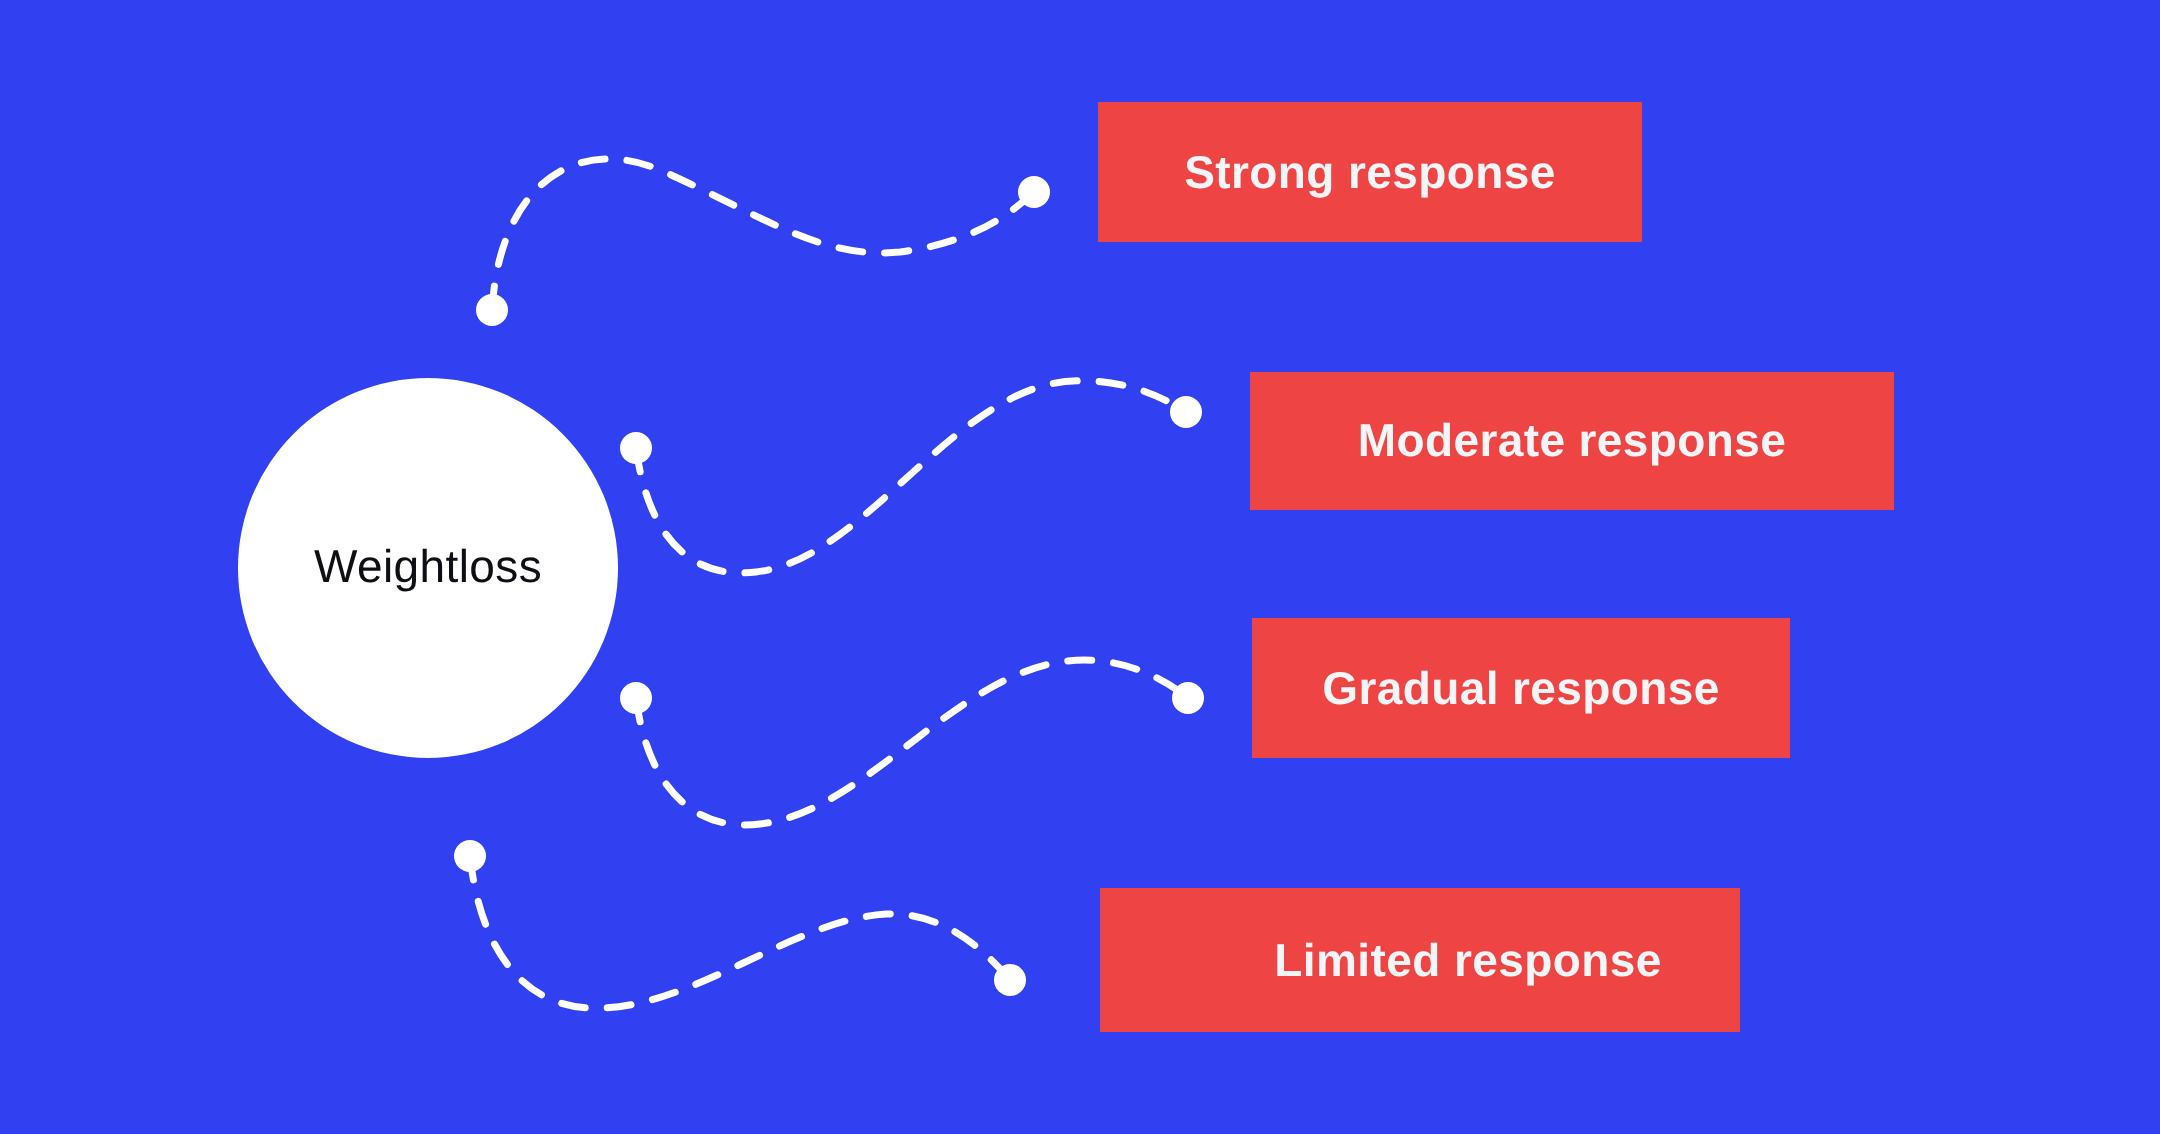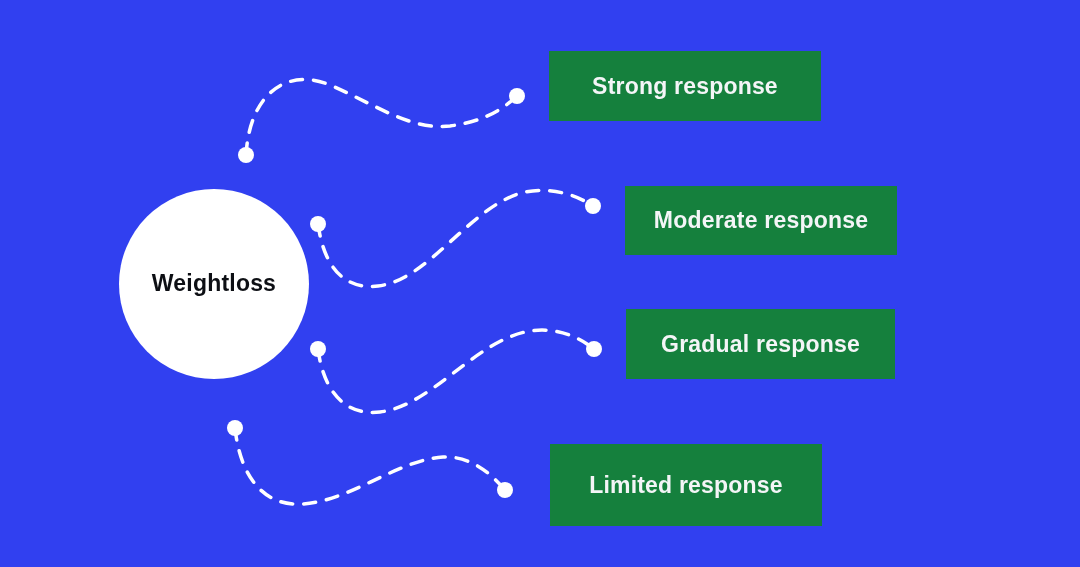--- a/index.html
+++ b/index.html
@@ -54,7 +54,7 @@
   }
   .box {
     position: absolute;
-    background: #15803d;
+    background: #ef4444;
     color: #f4f5f7;
     display: flex;
     align-items: center;

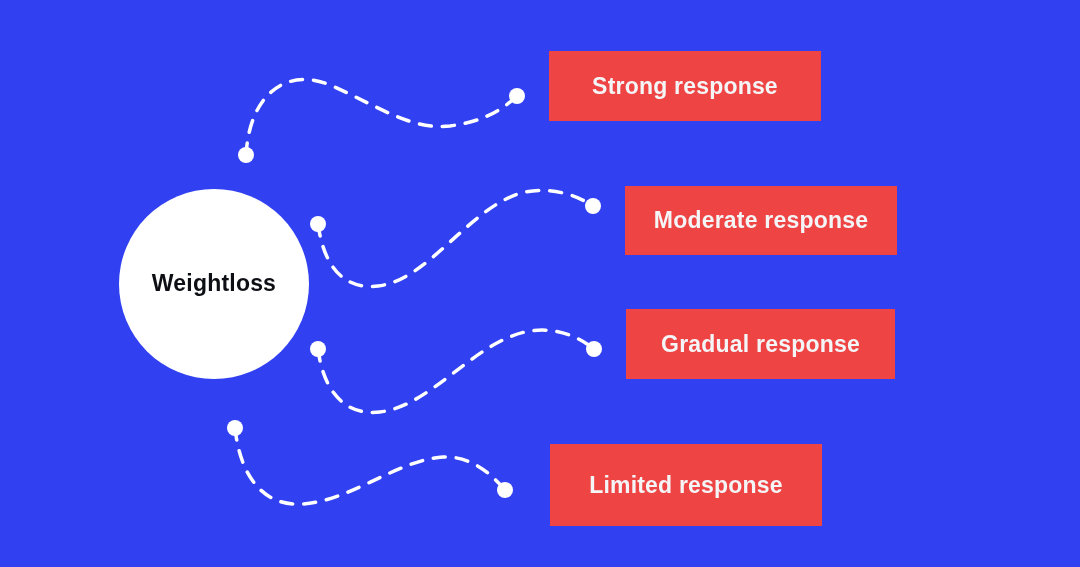--- a/index.html
+++ b/index.html
@@ -64,7 +64,7 @@
     letter-spacing: 0.2px;
   }
   .box-strong   { left: 549px; top: 51px;  width: 272px; height: 70px; }
-  .box-moderate { left: 625px; top: 186px; width: 272px; height: 69px; }
+  .box-moderate { left: 625px; top: 186px; width: 322px; height: 69px; }
   .box-gradual  { left: 626px; top: 309px; width: 269px; height: 70px; align-items: center; }
   .box-limited  { left: 550px; top: 444px; width: 272px; height: 82px; }
 </style>

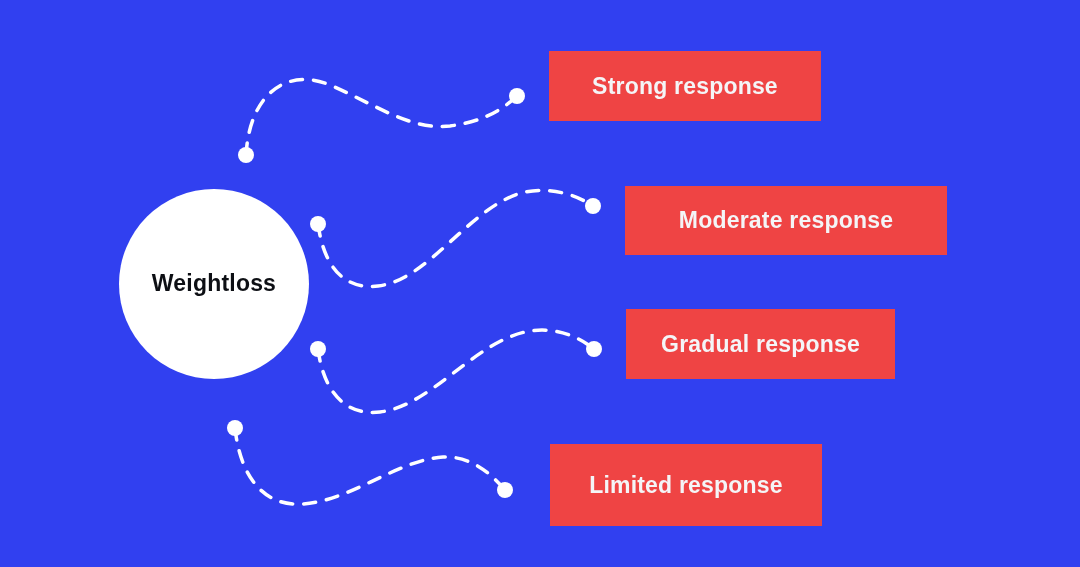--- a/index.html
+++ b/index.html
@@ -47,7 +47,7 @@
   .hub-label {
     color: #0d0f14;
     font-size: 23px;
-    font-weight: 700;
+    font-weight: 400;
     line-height: 1.18;
     text-align: right;
     letter-spacing: 0.2px;

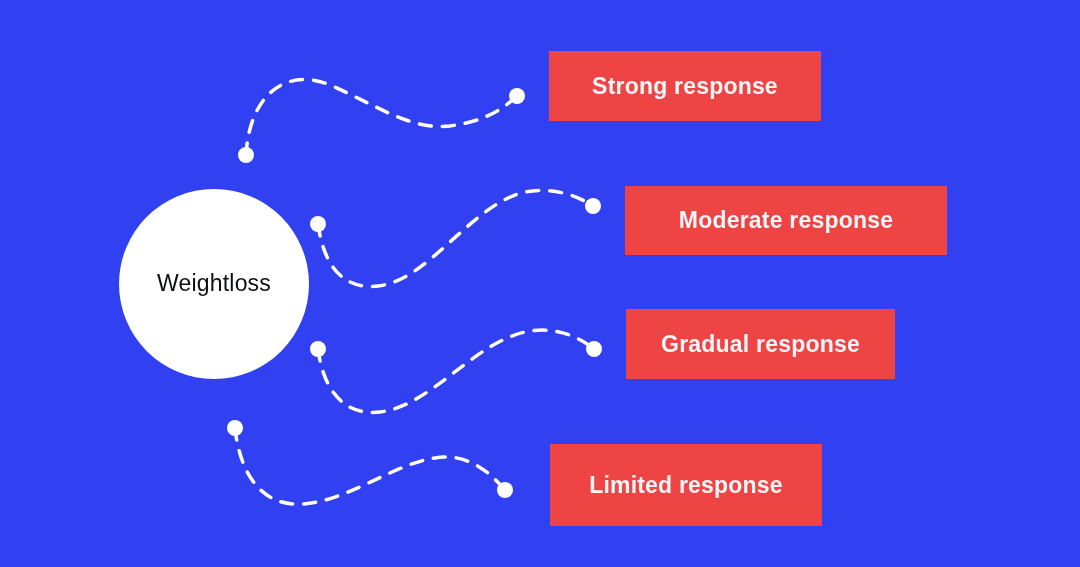--- a/index.html
+++ b/index.html
@@ -66,7 +66,7 @@
   .box-strong   { left: 549px; top: 51px;  width: 272px; height: 70px; }
   .box-moderate { left: 625px; top: 186px; width: 322px; height: 69px; }
   .box-gradual  { left: 626px; top: 309px; width: 269px; height: 70px; align-items: center; }
-  .box-limited  { left: 550px; top: 444px; width: 272px; height: 82px; }
+  .box-limited  { left: 550px; top: 444px; width: 272px; height: 72px; padding-left: 48px; }
 </style>
 </head>
 <body>

